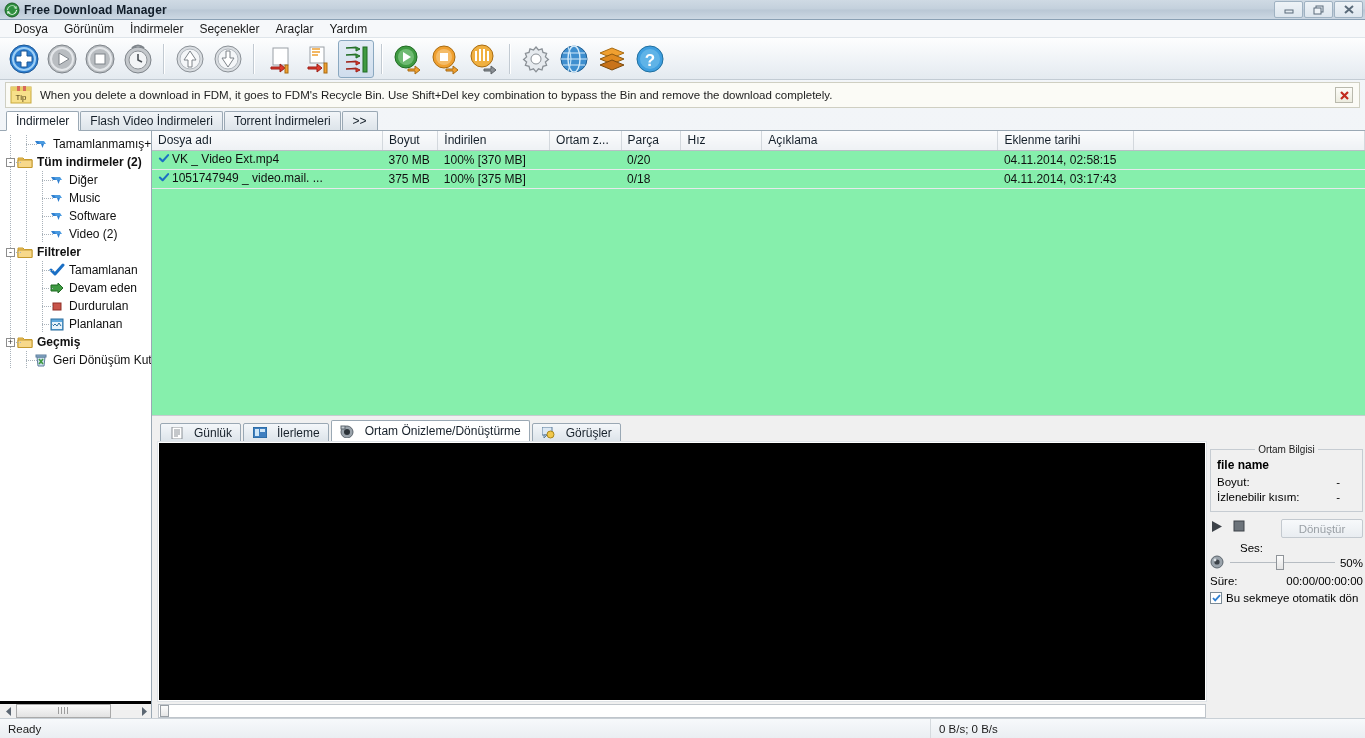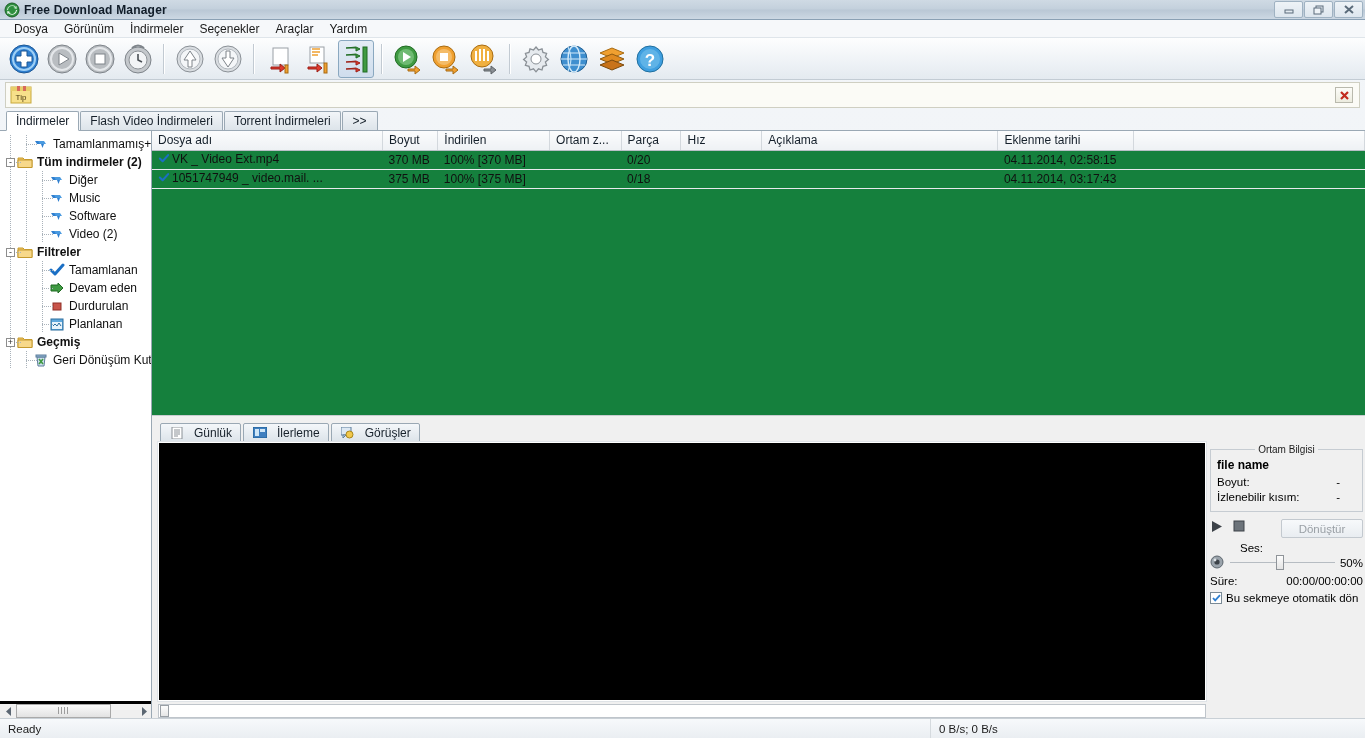--- a/index.html
+++ b/index.html
@@ -347,6 +347,7 @@
         <text x="11" y="14" font-size="8" text-anchor="middle" fill="#4a3a10" font-family="Liberation Sans, sans-serif">Tip</text>
       </svg>
     </span>
+    <span class="tip-text">When you delete a download in FDM, it goes to FDM's Recycle Bin. Use Shift+Del key combination to bypass the Bin and remove the download completely.</span>
     <span class="tip-close">
       <svg width="11" height="11" viewBox="0 0 11 11">
         <path d="M2 2 L9 9 M9 2 L2 9" stroke="#c22b1e" stroke-width="2.2" fill="none"></path>

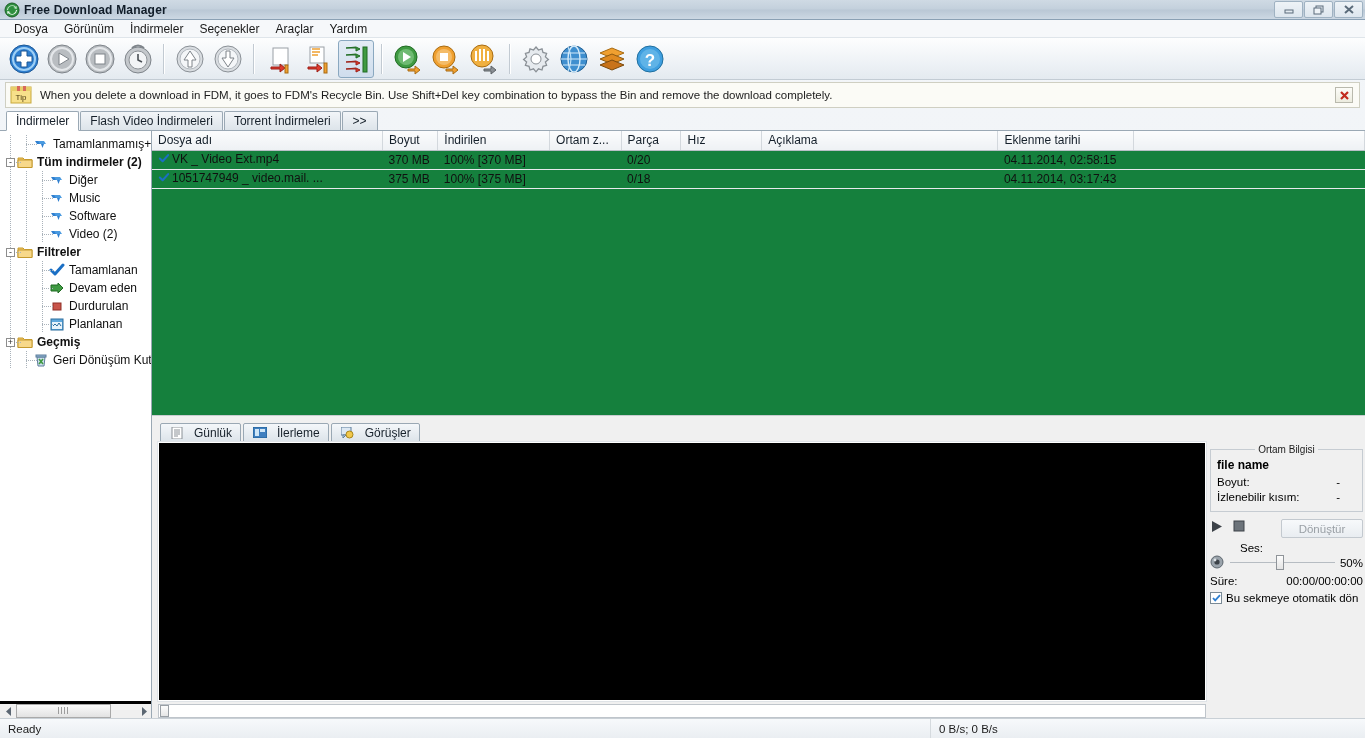--- a/index.html
+++ b/index.html
@@ -101,7 +101,7 @@
   .content { flex: 1 1 auto; display: flex; flex-direction: column; min-width: 0; background:#fff; }
 
   
-  .listwrap { height: 285px; flex: 0 0 285px; background: #15803d; border-bottom: 1px solid #c8ccd0; overflow: hidden; }
+  .listwrap { height: 285px; flex: 0 0 285px; background: #86efac; border-bottom: 1px solid #c8ccd0; overflow: hidden; }
   table.dl { width: 100%; border-collapse: collapse; table-layout: fixed; }
   table.dl th {
     font-weight: normal; font-size: 12px; text-align: left;

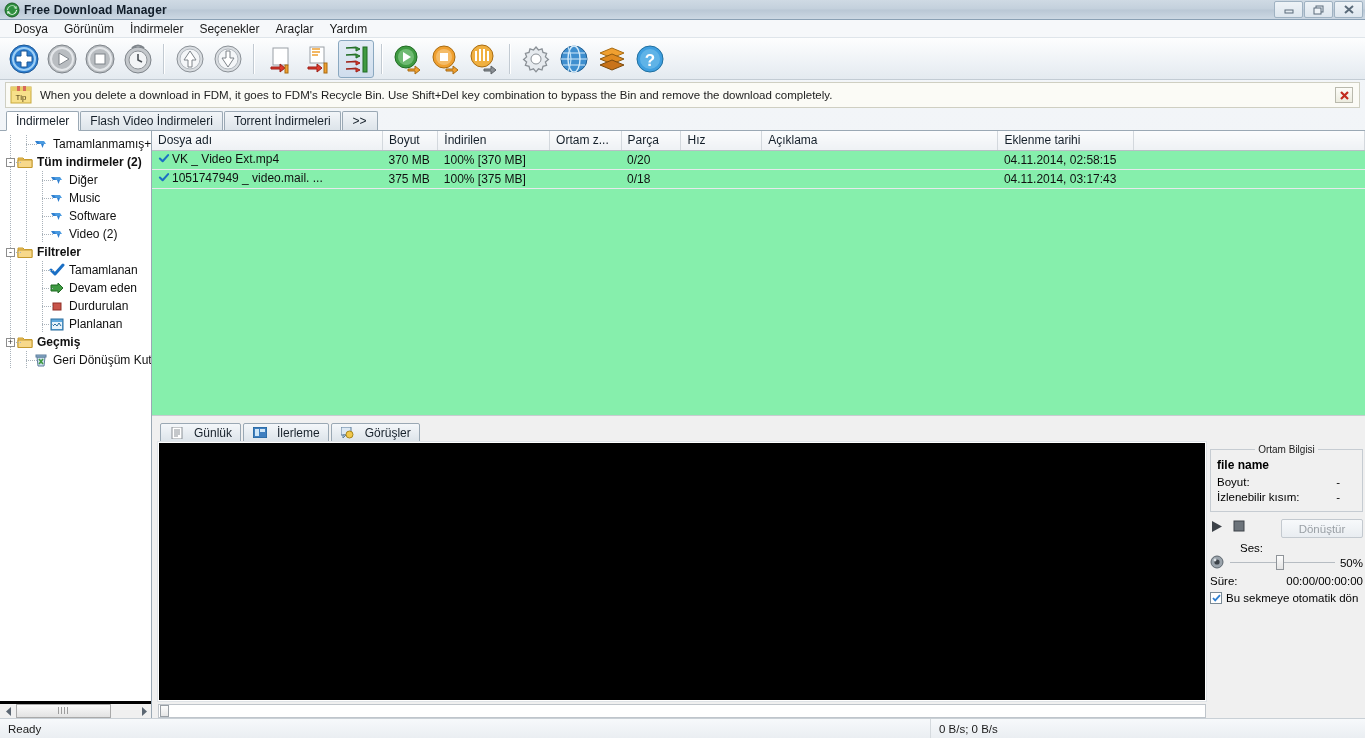--- a/index.html
+++ b/index.html
@@ -658,6 +658,16 @@
             </span>
             <span>İlerleme</span>
           </div>
+          <div class="btab active">
+            <span class="bico">
+              <svg width="14" height="13" viewBox="0 0 14 13">
+                <circle cx="7" cy="7" r="6" fill="#9aa3ab" stroke="#5d666e"></circle>
+                <circle cx="7" cy="7" r="3" fill="#2b3238"></circle>
+                <rect x="1" y="1" width="4" height="3" fill="#c3cad0" stroke="#5d666e"></rect>
+              </svg>
+            </span>
+            <span>Ortam Önizleme/Dönüştürme</span>
+          </div>
           <div class="btab">
             <span class="bico">
               <svg width="13" height="12" viewBox="0 0 13 12">

